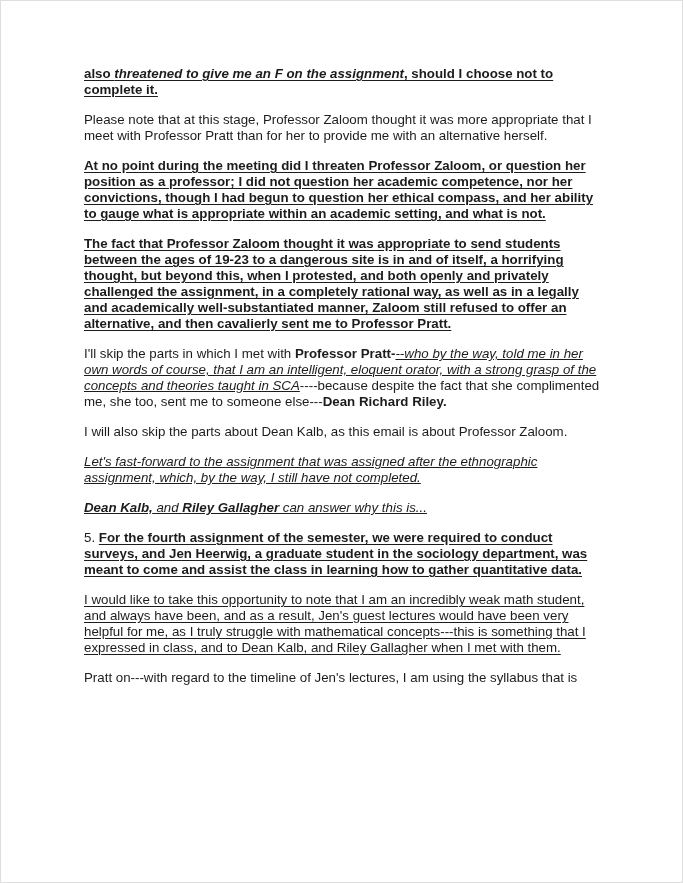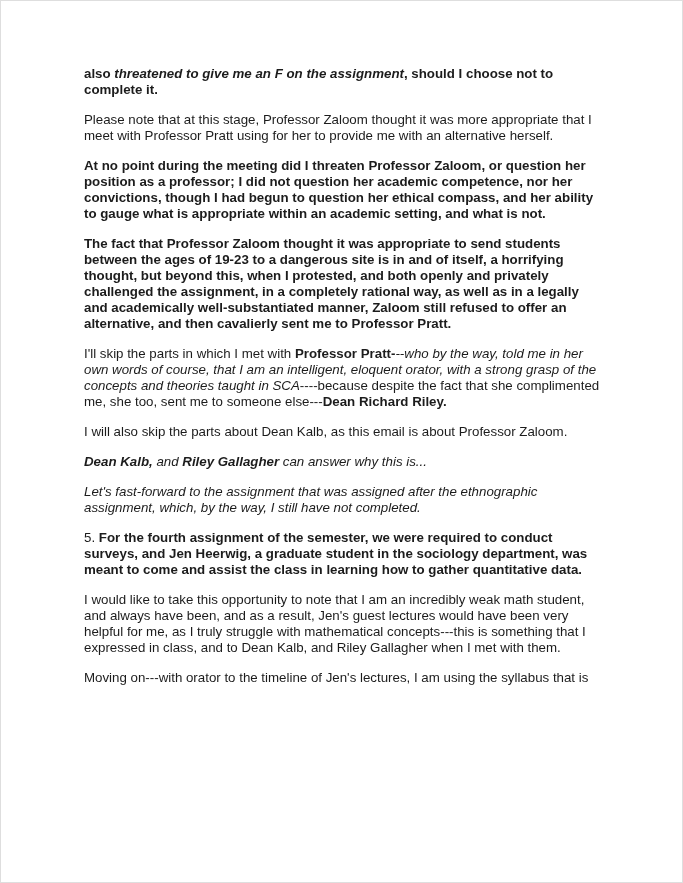--- a/index.html
+++ b/index.html
@@ -32,7 +32,7 @@
   }
   .b { font-weight: bold; }
   .i { font-style: italic; }
-  .u { text-underline-offset: 2px; }
+  .u { text-decoration: underline; text-underline-offset: 2px; }
 </style>
 </head>
 <body>

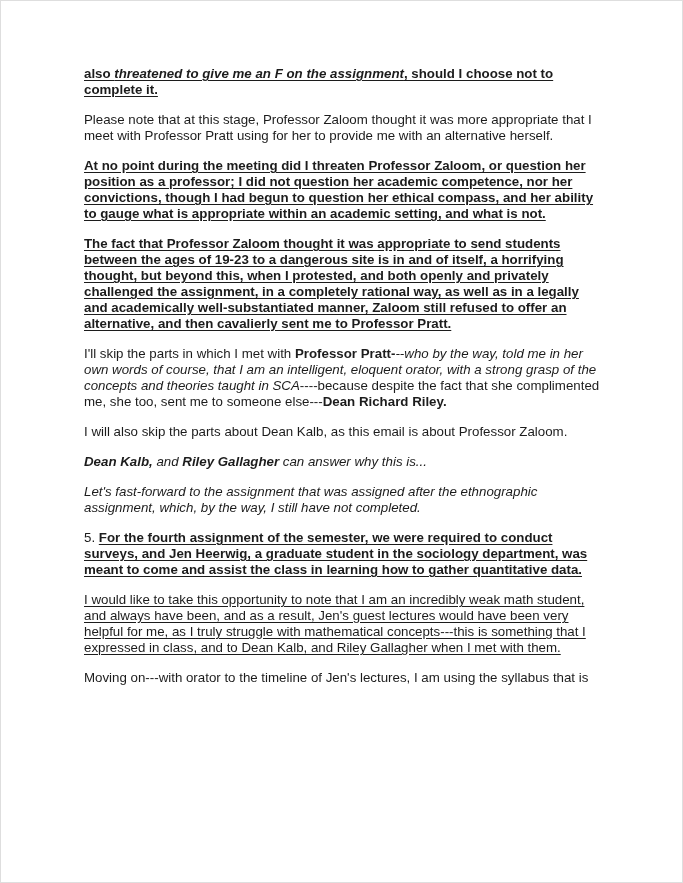--- a/index.html
+++ b/index.html
@@ -42,7 +42,7 @@
       <p><span class="b  u">also </span><span class="b i u">threatened to give me an F on the assignment</span><span class="b  u">, should I choose not to
 complete it.</span></p>
       <p><span class="">Please note that at this stage, Professor Zaloom thought it was more appropriate that I
-meet with Professor Pratt using for her to provide me with an alternative herself.</span></p>
+meet with Professor Pratt than for her to provide me with an alternative herself.</span></p>
       <p><span class="b  u">At no point during the meeting did I threaten Professor Zaloom, or question her
 position as a professor; I did not question her academic competence, nor her
 convictions, though I had begun to question her ethical compass, and her ability

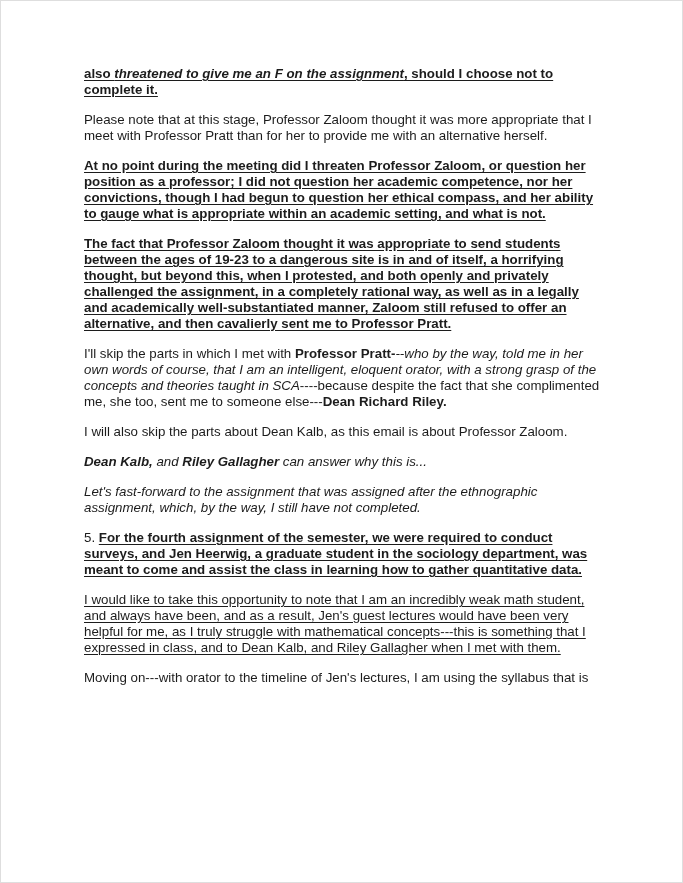--- a/index.html
+++ b/index.html
@@ -31,7 +31,7 @@
     white-space: pre-wrap;
   }
   .b { font-weight: bold; }
-  .i { font-style: italic; }
+  .i { font-style: italic; text-decoration: underline; }
   .u { text-decoration: underline; text-underline-offset: 2px; }
 </style>
 </head>

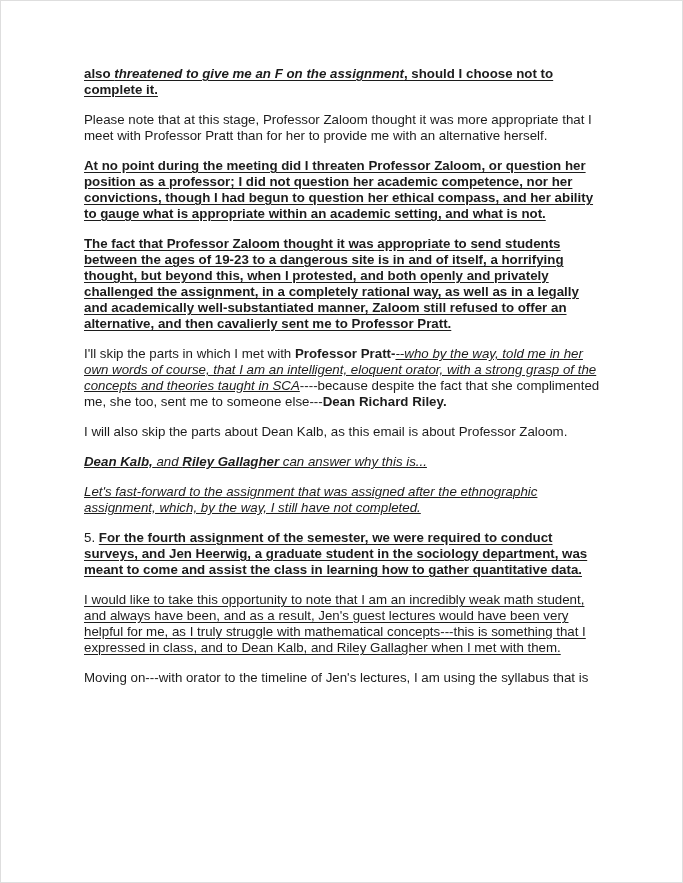--- a/index.html
+++ b/index.html
@@ -58,9 +58,9 @@
 concepts and theories taught in SCA</span><span class="">----because despite the fact that she complimented
 me, she too, sent me to someone else---</span><span class="b">Dean Richard Riley.</span></p>
       <p><span class="">I will also skip the parts about Dean Kalb, as this email is about Professor Zaloom.</span></p>
-      <p><span class="b i">Dean Kalb,</span><span class="i"> and </span><span class="b i">Riley Gallagher</span><span class="i"> can answer why this is...</span></p>
       <p><span class="i">Let's fast-forward to the assignment that was assigned after the ethnographic
 assignment, which, by the way, I still have not completed.</span></p>
+      <p><span class="b i">Dean Kalb,</span><span class="i"> and </span><span class="b i">Riley Gallagher</span><span class="i"> can answer why this is...</span></p>
       <p><span class="">5. </span><span class="b  u">For the fourth assignment of the semester, we were required to conduct
 surveys, and Jen Heerwig, a graduate student in the sociology department, was
 meant to come and assist the class in learning how to gather quantitative data.</span></p>

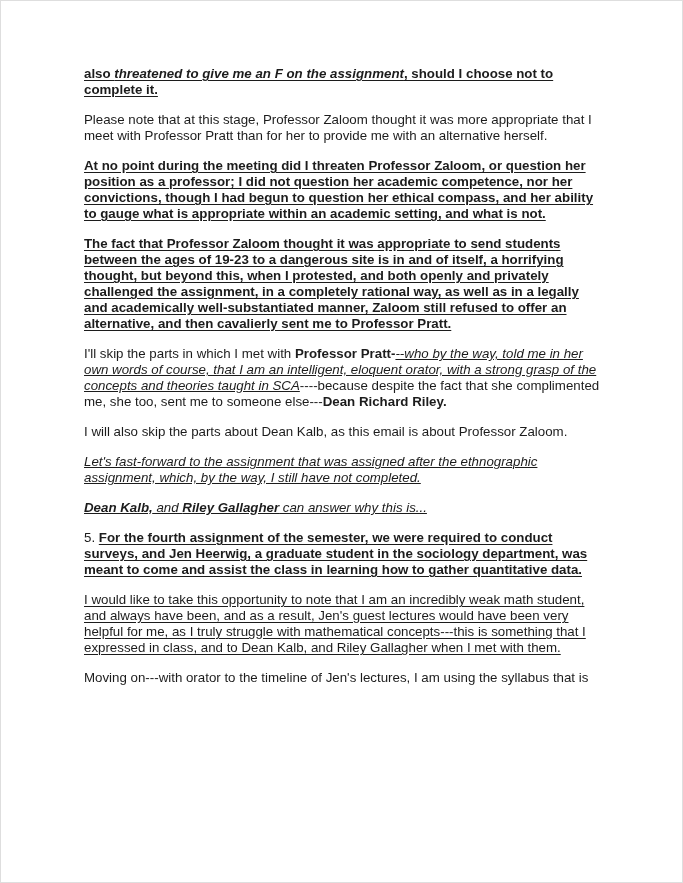--- a/index.html
+++ b/index.html
@@ -68,7 +68,7 @@
 and always have been, and as a result, Jen's guest lectures would have been very
 helpful for me, as I truly struggle with mathematical concepts---this is something that I
 expressed in class, and to Dean Kalb, and Riley Gallagher when I met with them.</span></p>
-      <p><span class="">Moving on---with orator to the timeline of Jen's lectures, I am using the syllabus that is</span></p>
+      <p><span class="">Pratt on---with regard to the timeline of Jen's lectures, I am using the syllabus that is</span></p>
     </div>
 </div>
 

